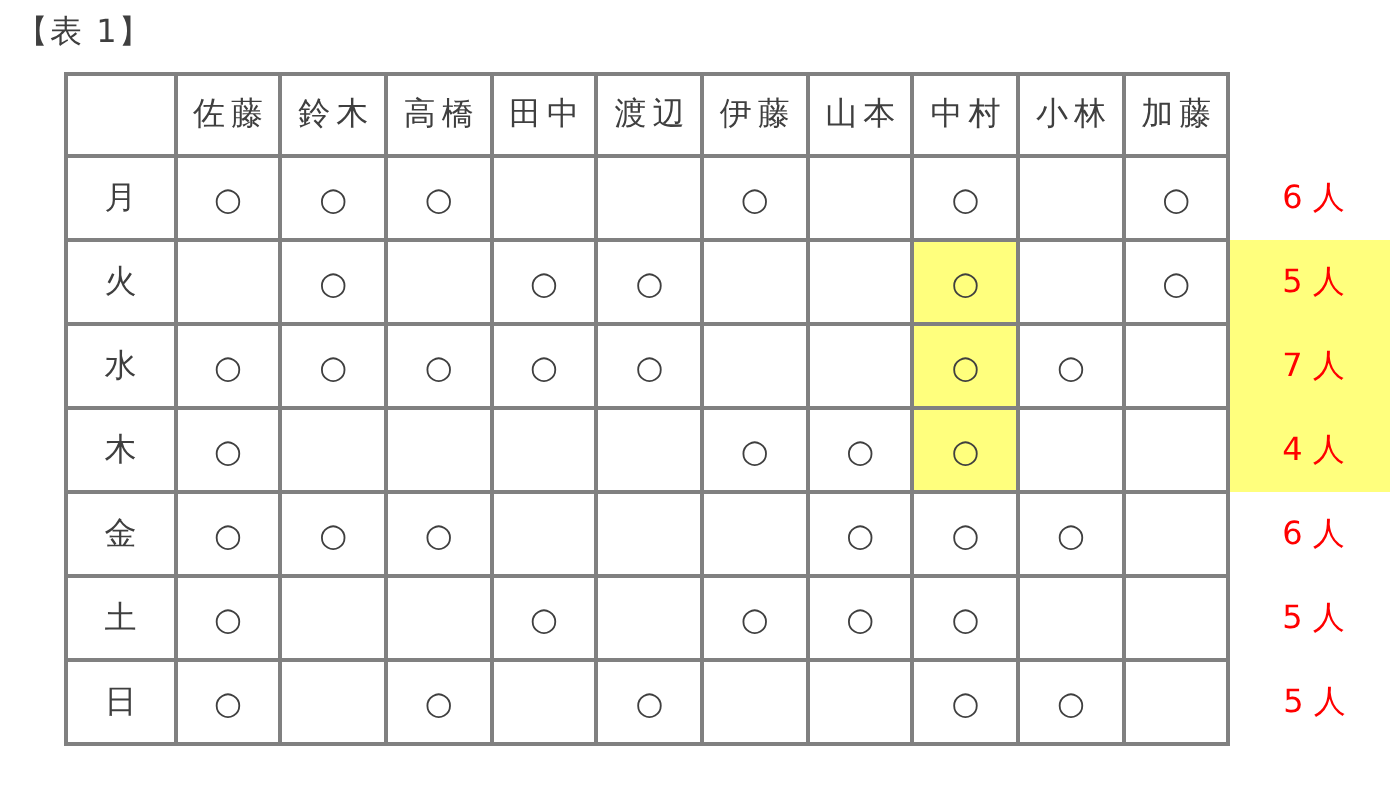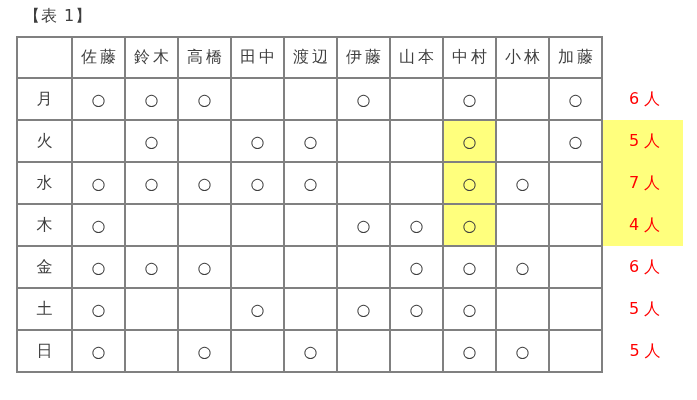--- a/index.html
+++ b/index.html
@@ -12,7 +12,7 @@
   .page { position: relative; width: 697px; height: 400px; }
   .title {
     position: absolute;
-    left: 24px; top: 6px;
+    left: 8px; top: 6px;
     font-size: 16px;
     color: #3f3f3f;
     letter-spacing: 1px;

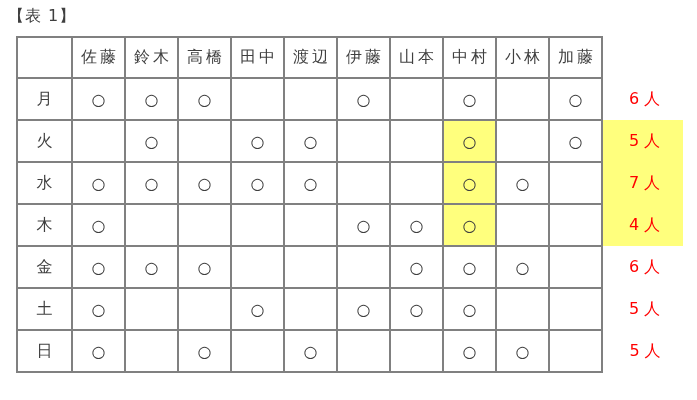--- a/index.html
+++ b/index.html
@@ -20,7 +20,7 @@
   }
   table.sched {
     position: absolute;
-    left: 16px; top: 36px;
+    left: 32px; top: 36px;
     border-collapse: collapse;
     table-layout: fixed;
   }

